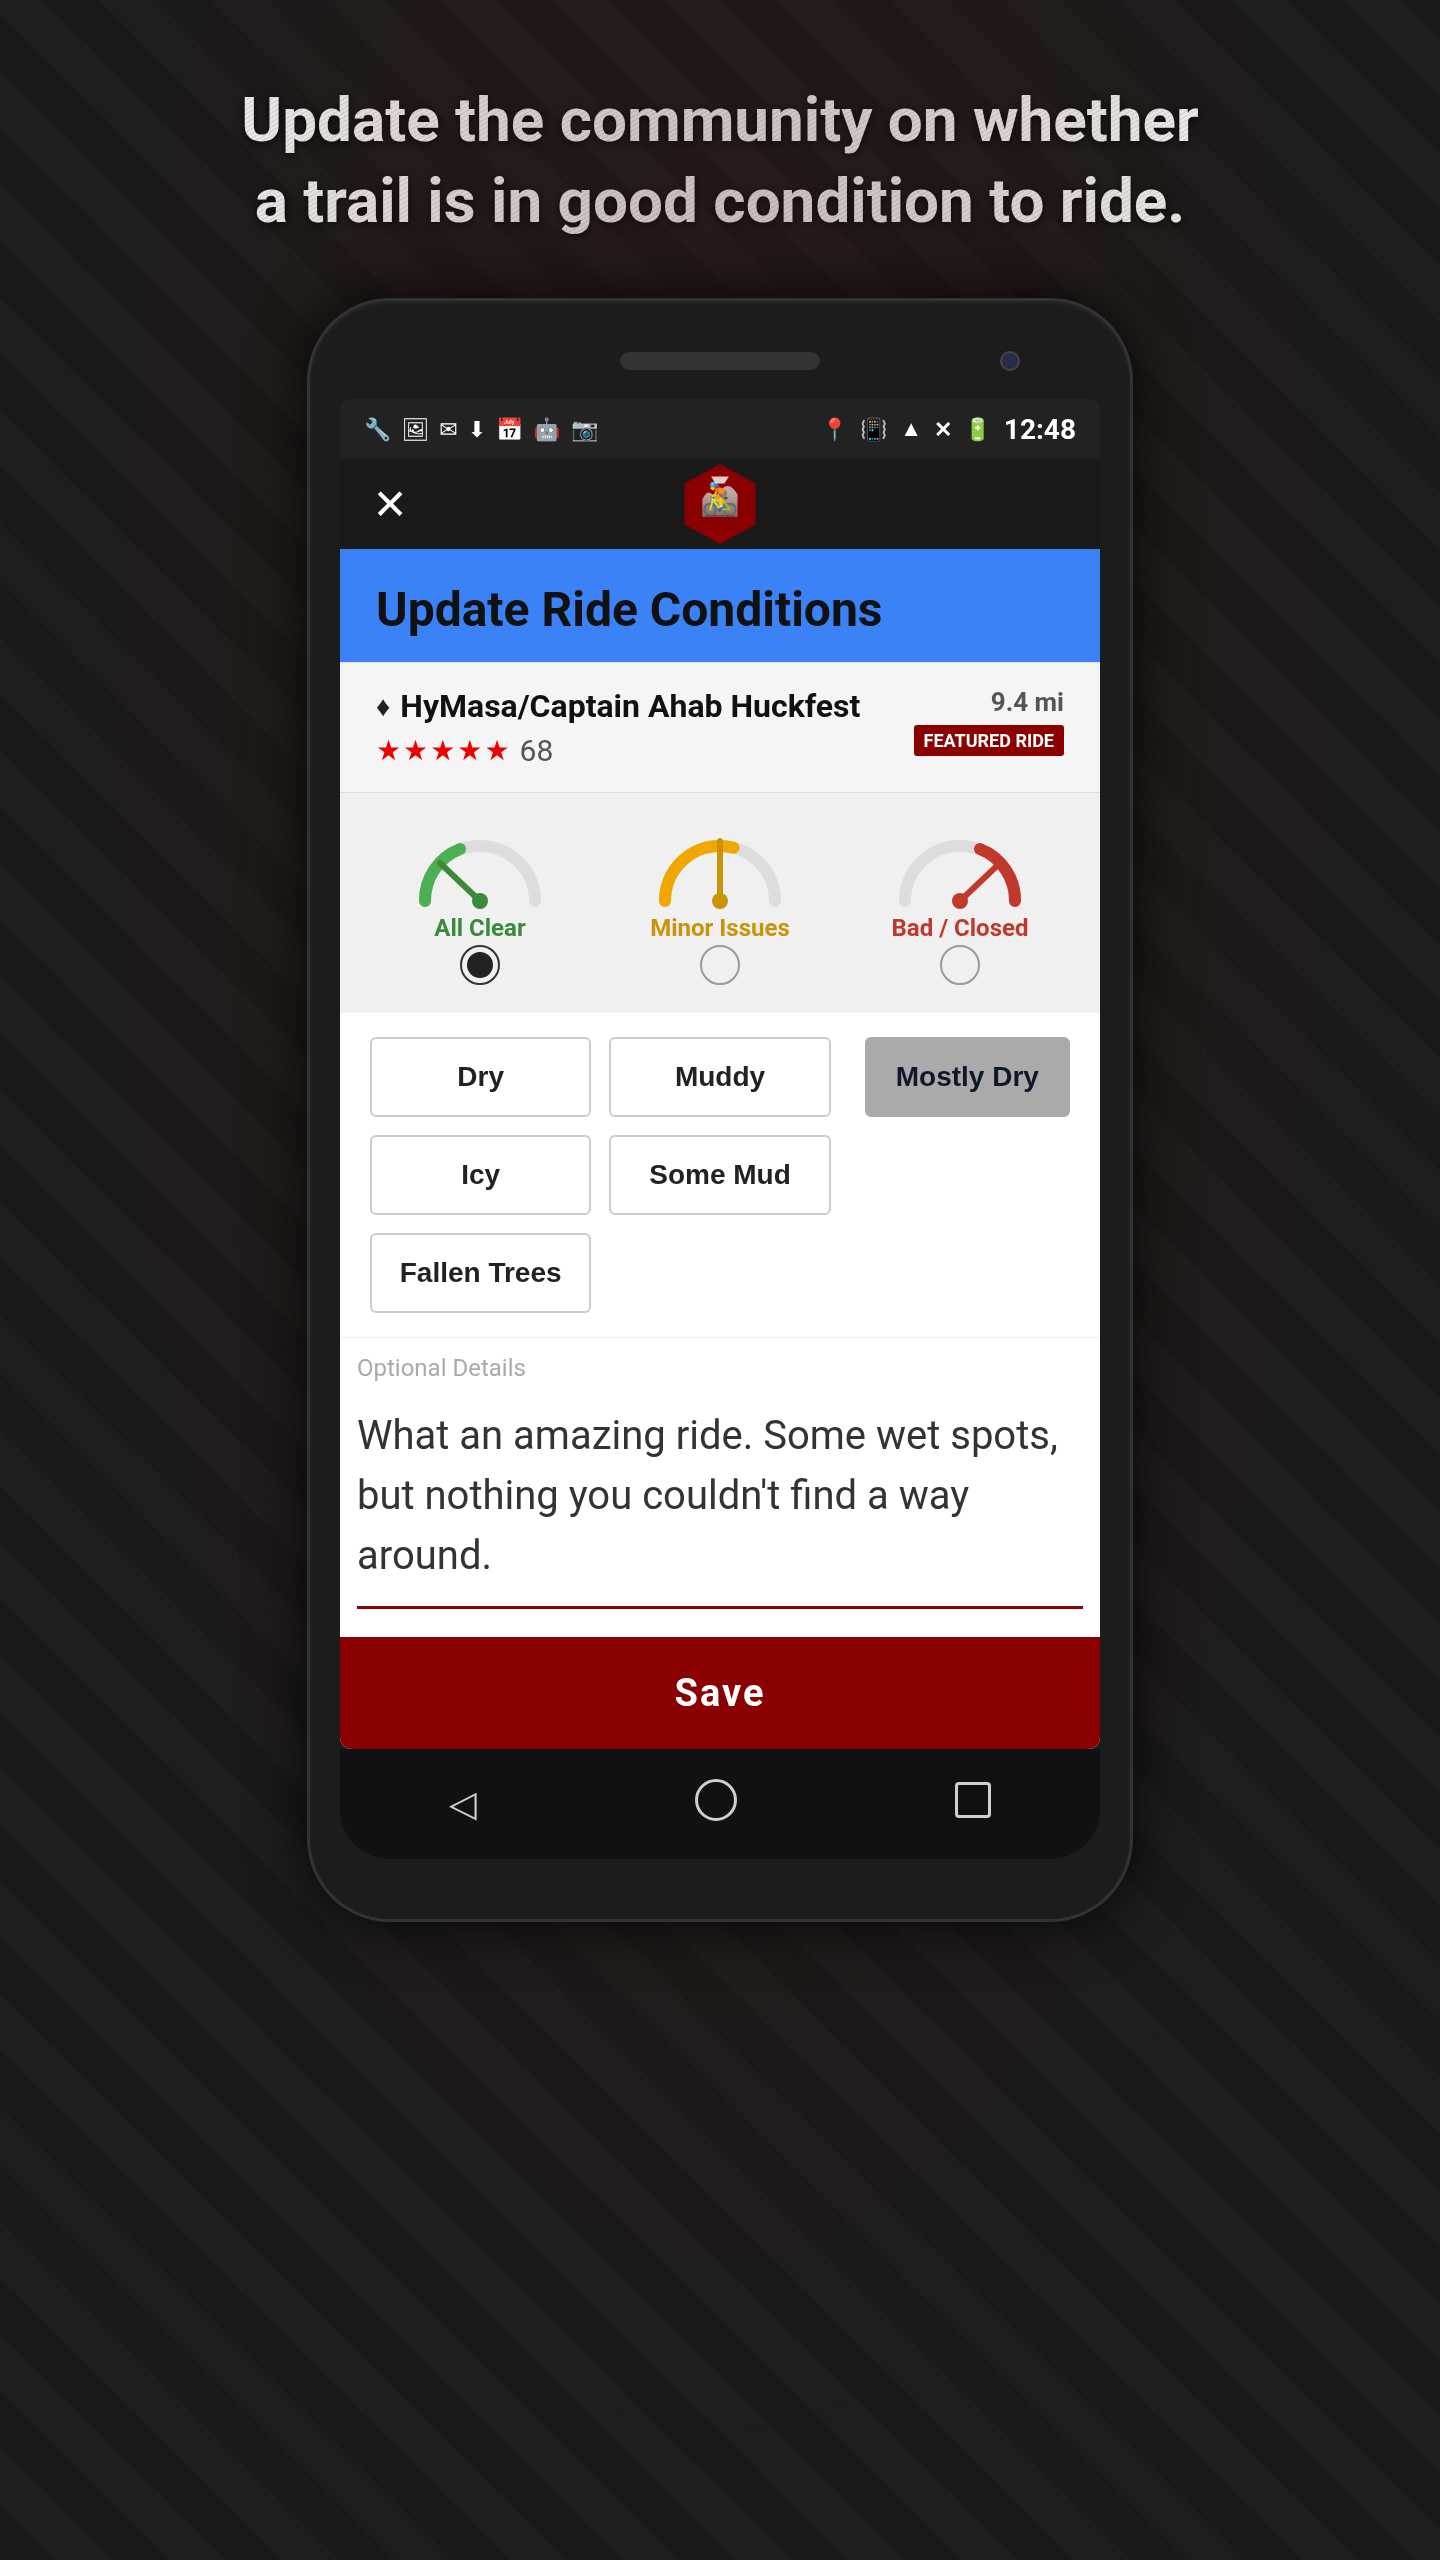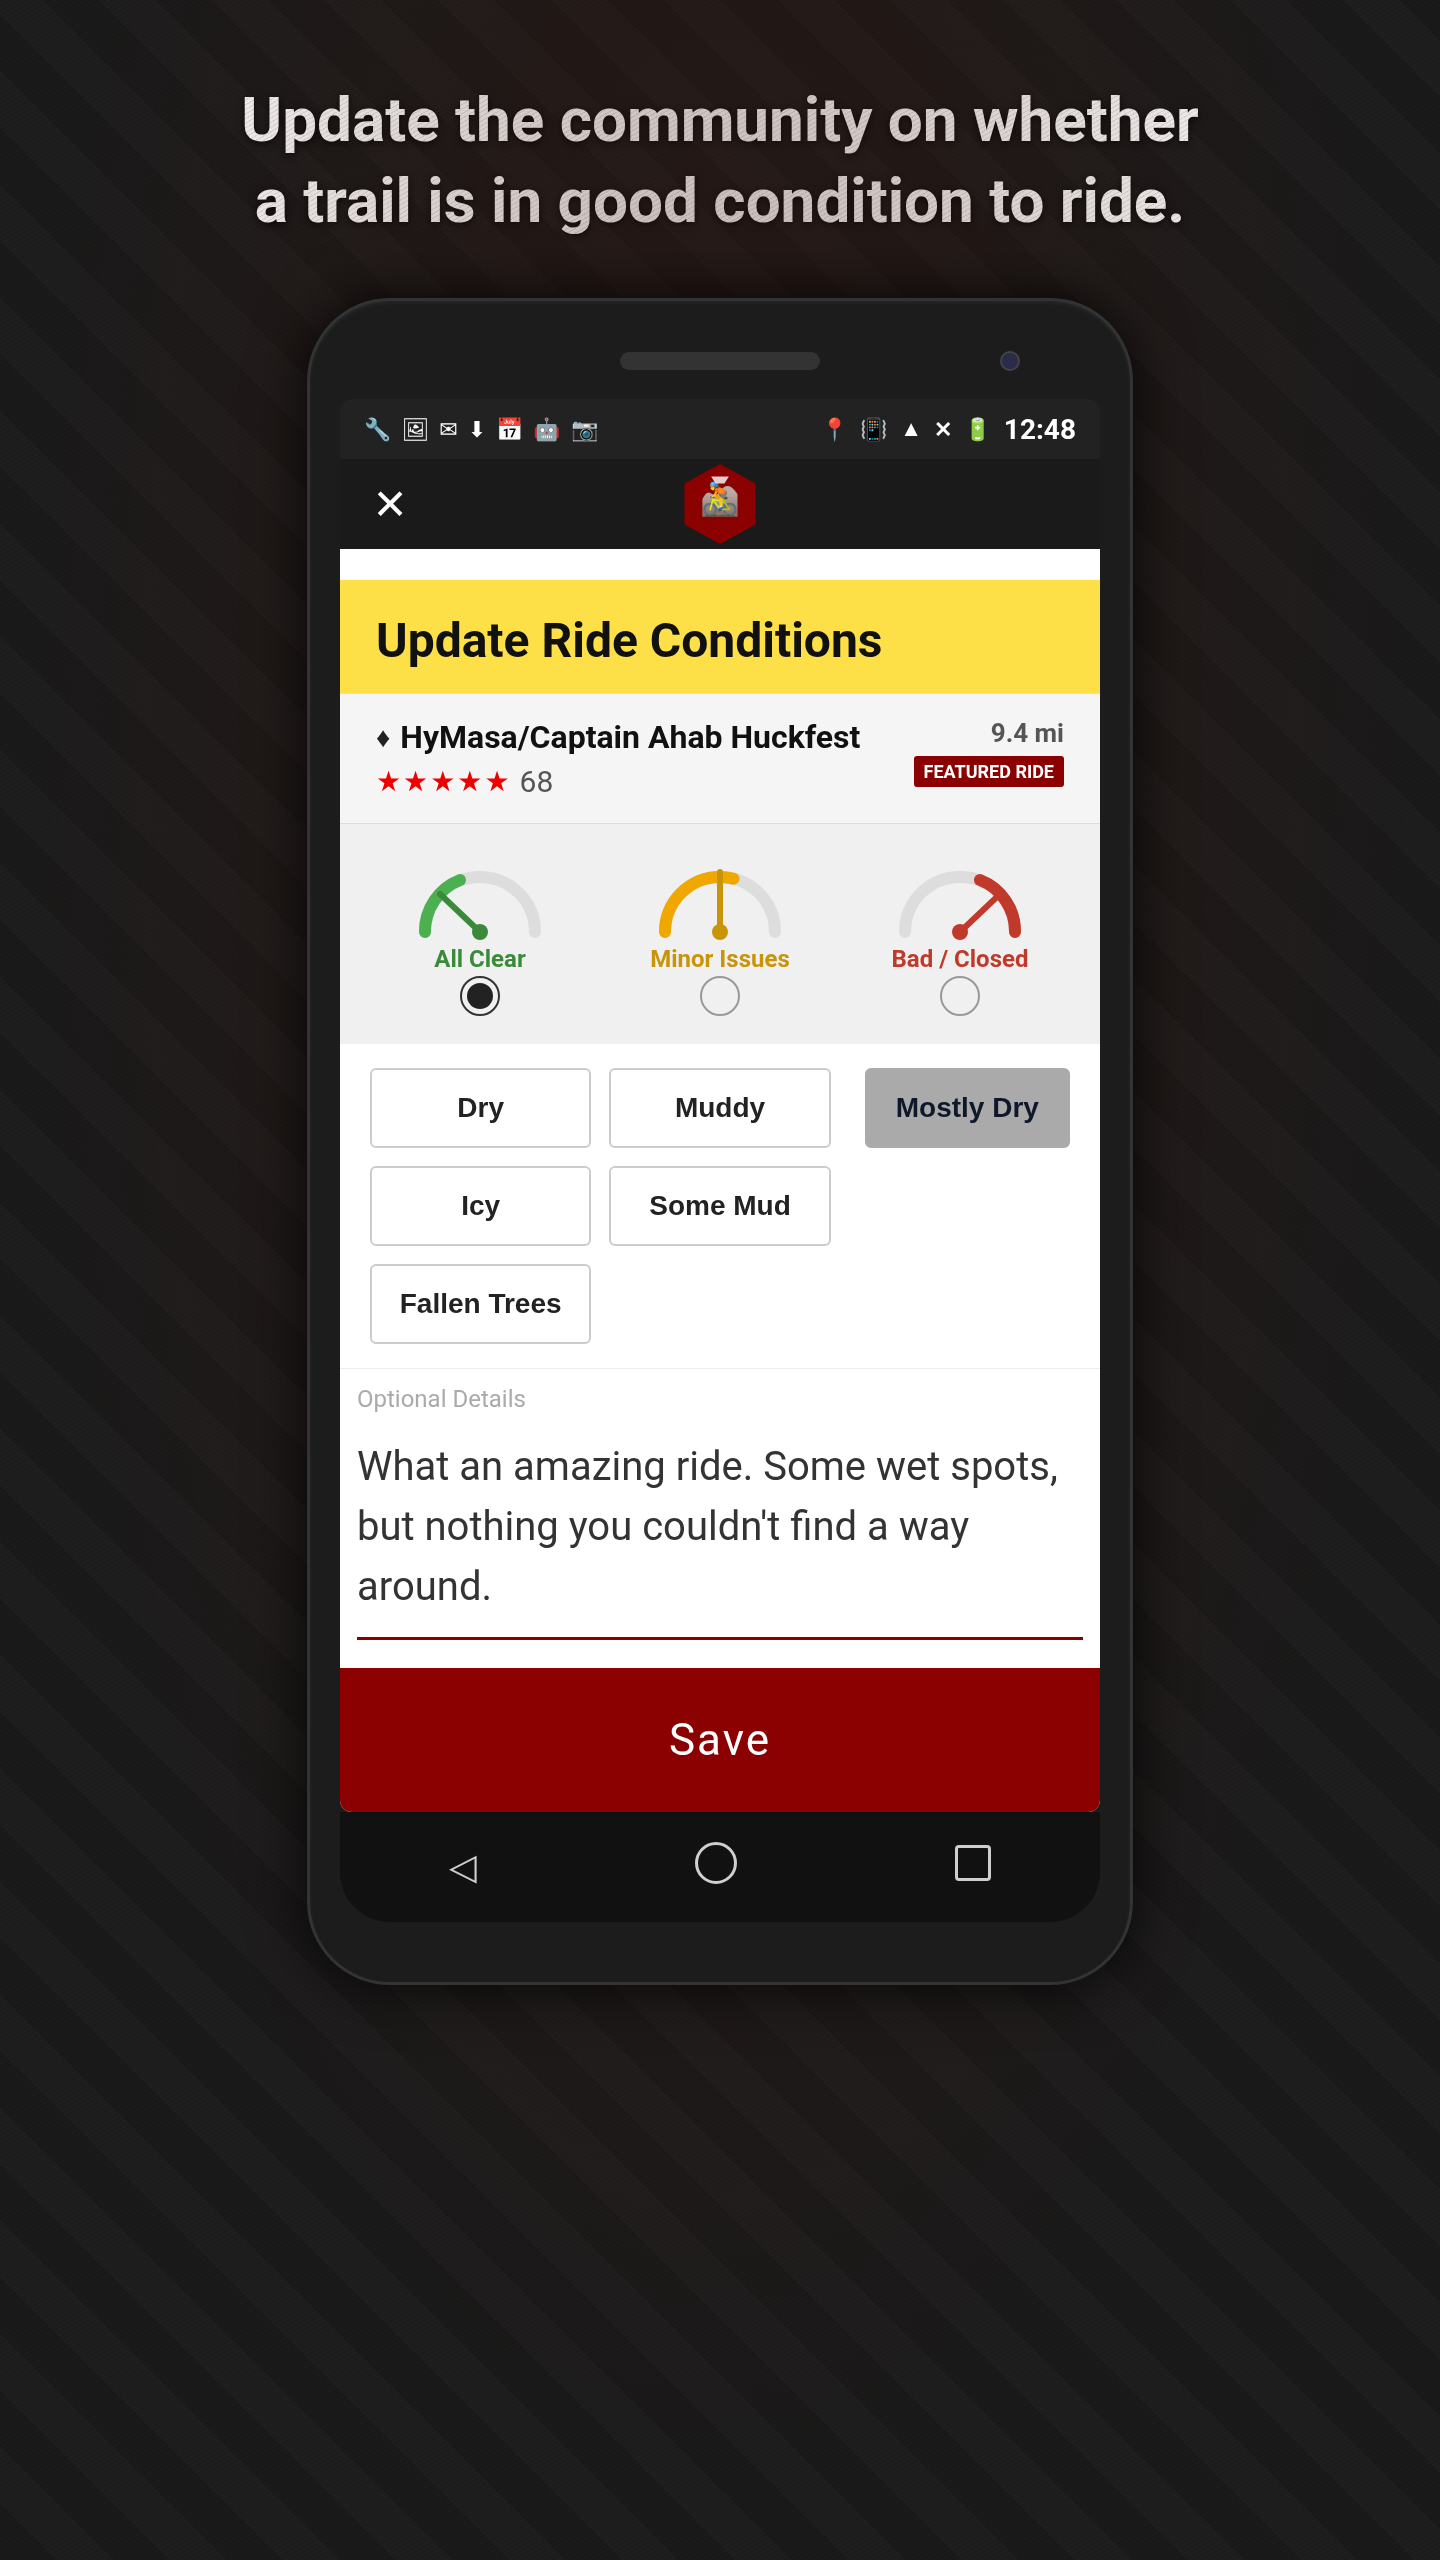--- a/index.html
+++ b/index.html
@@ -164,8 +164,7 @@
       font-size: 48px;
       font-weight: bold;
       color: #111;
-      background: #fde047;
-      margin-top: 31px;
+      background: #3b82f6;
     }
 
     

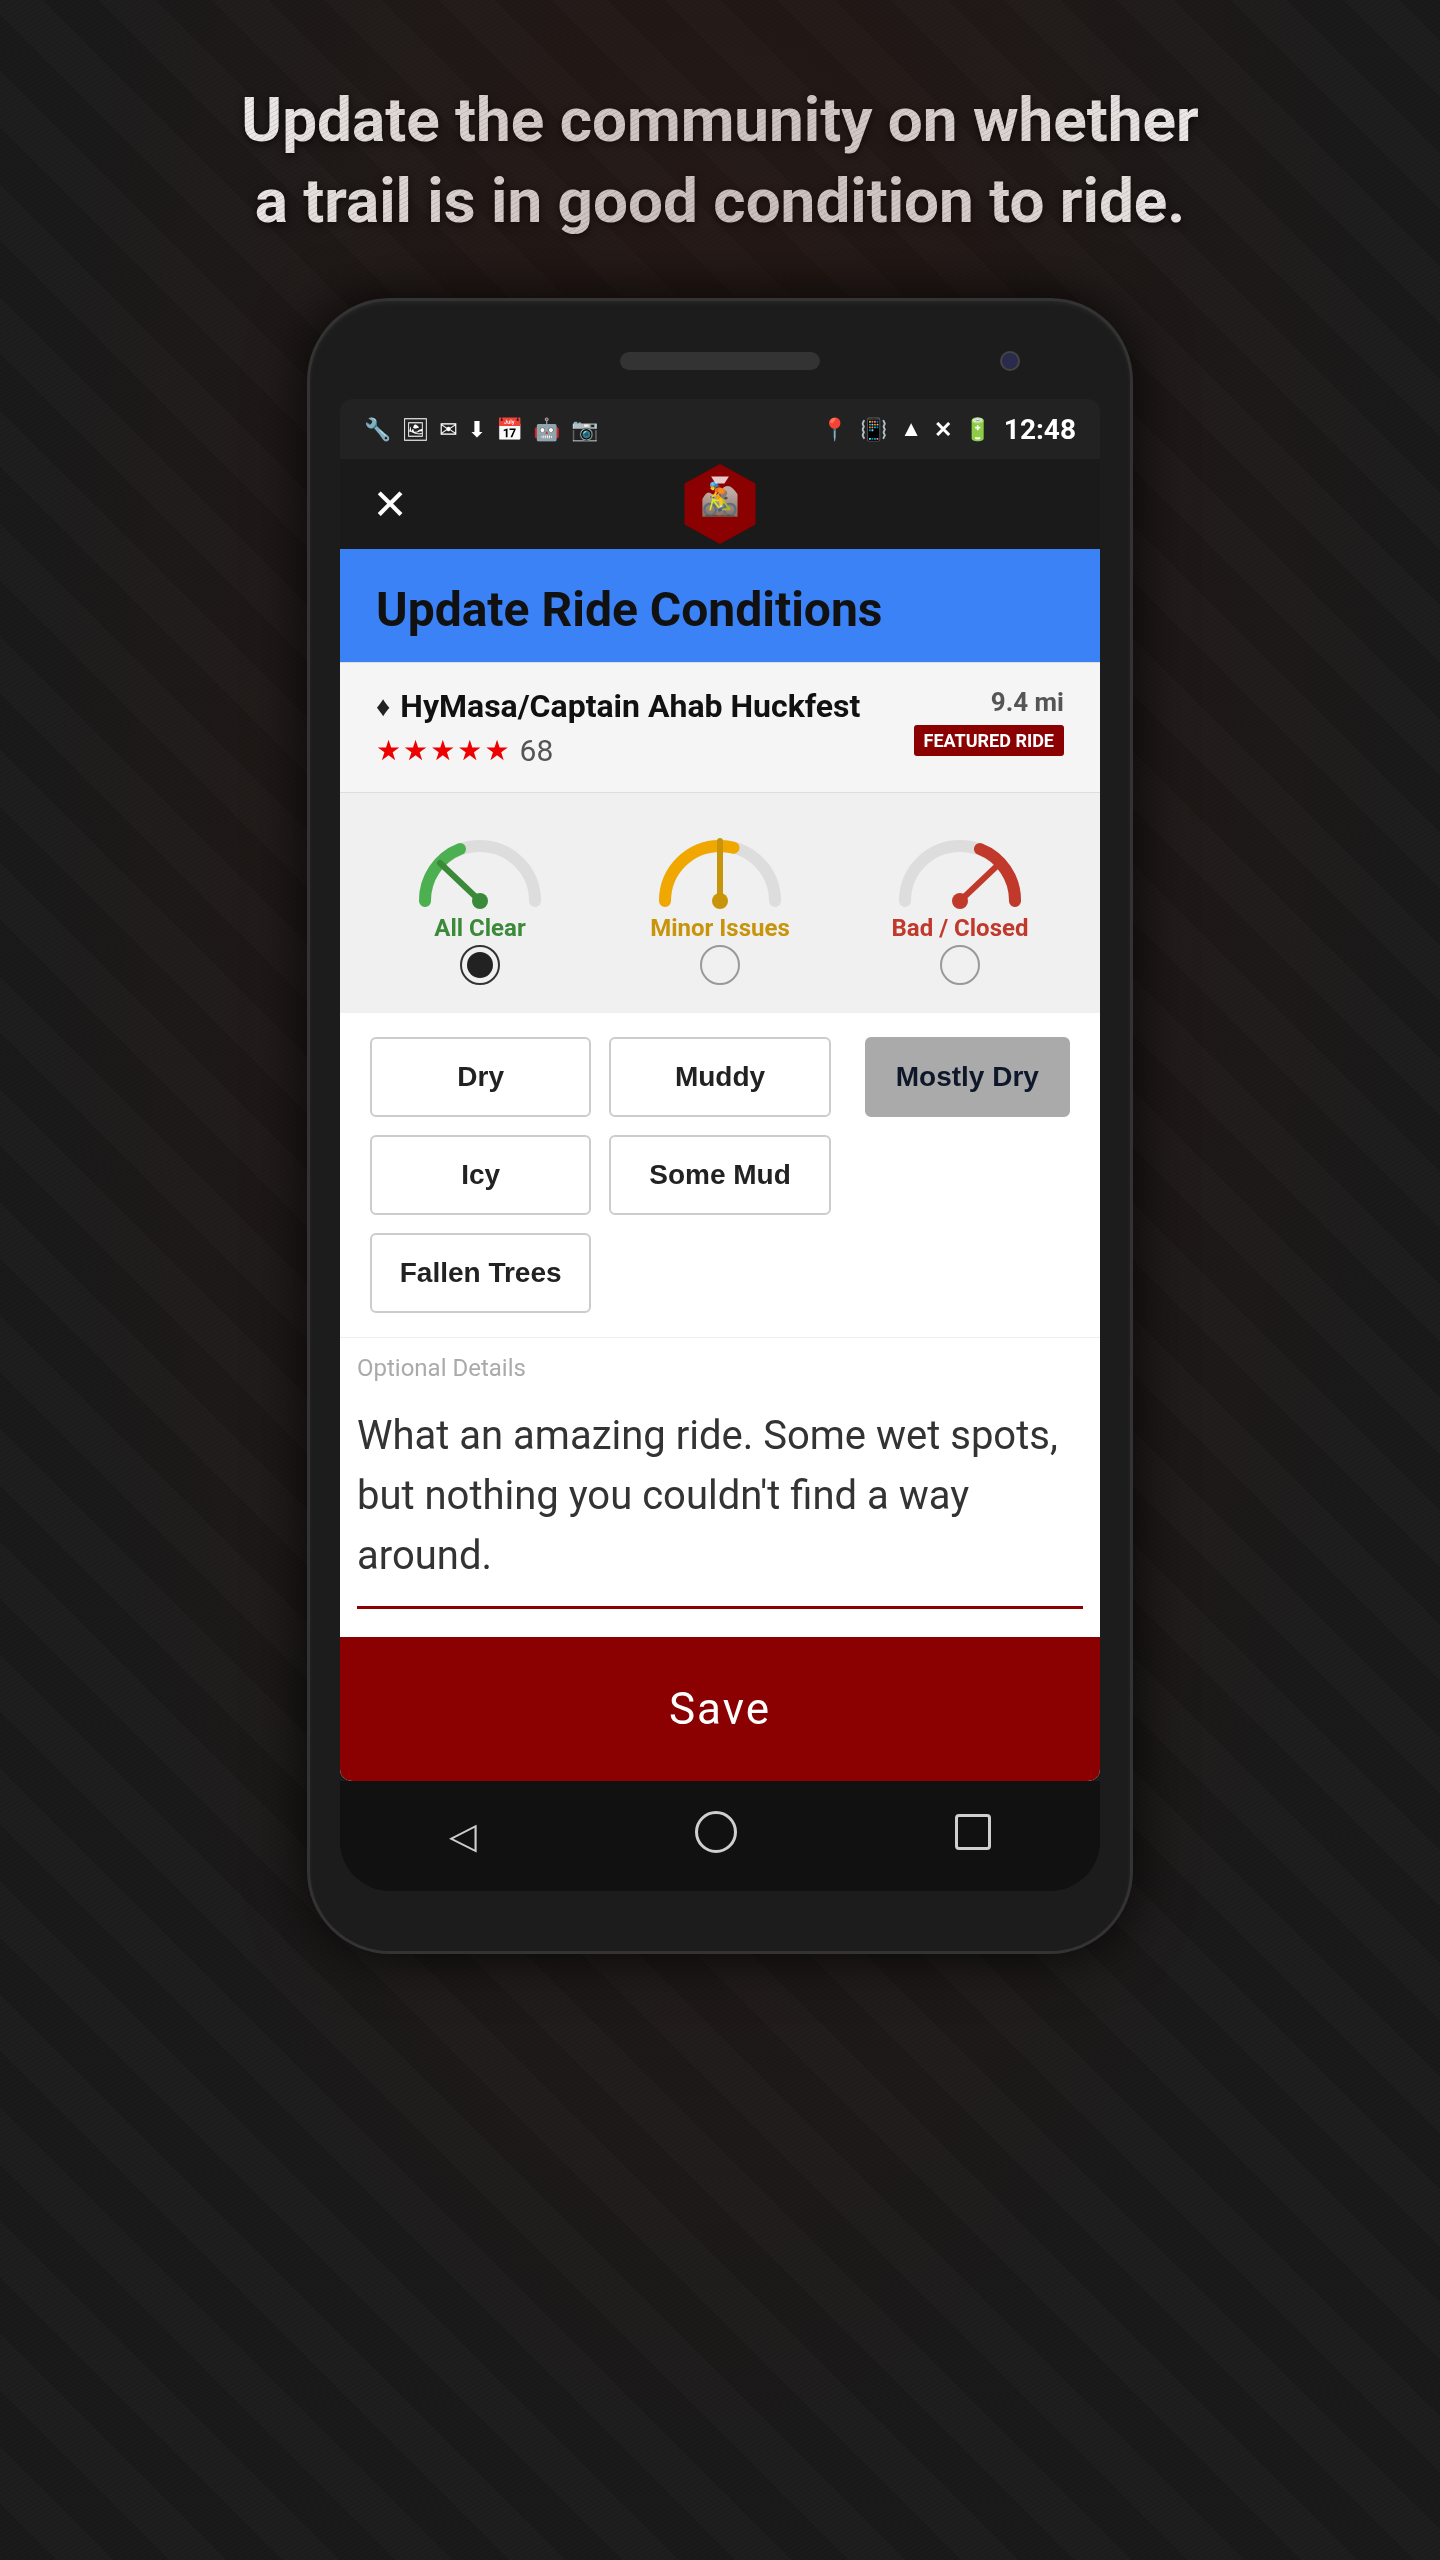--- a/index.html
+++ b/index.html
@@ -353,9 +353,9 @@
       background: #8b0000;
       color: white;
       text-align: center;
-      padding: 46px;
-      font-size: 44px;
-      font-weight: normal;
+      padding: 34px;
+      font-size: 38px;
+      font-weight: bold;
       cursor: pointer;
       letter-spacing: 2px;
     }

